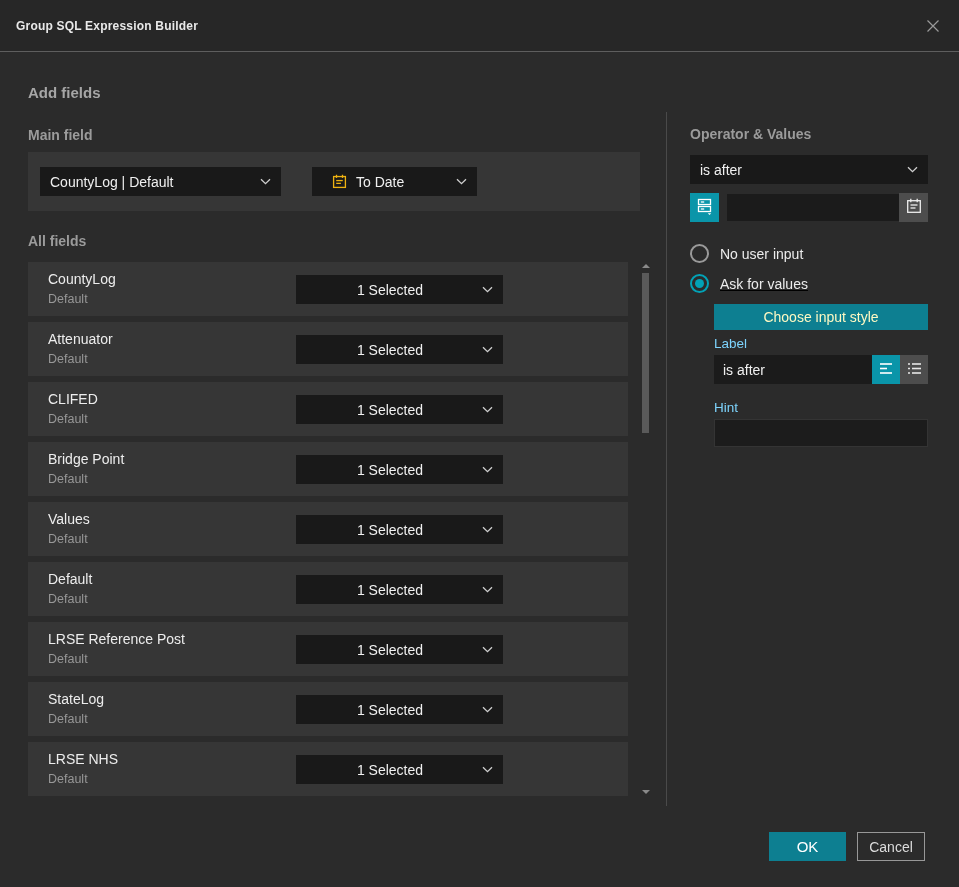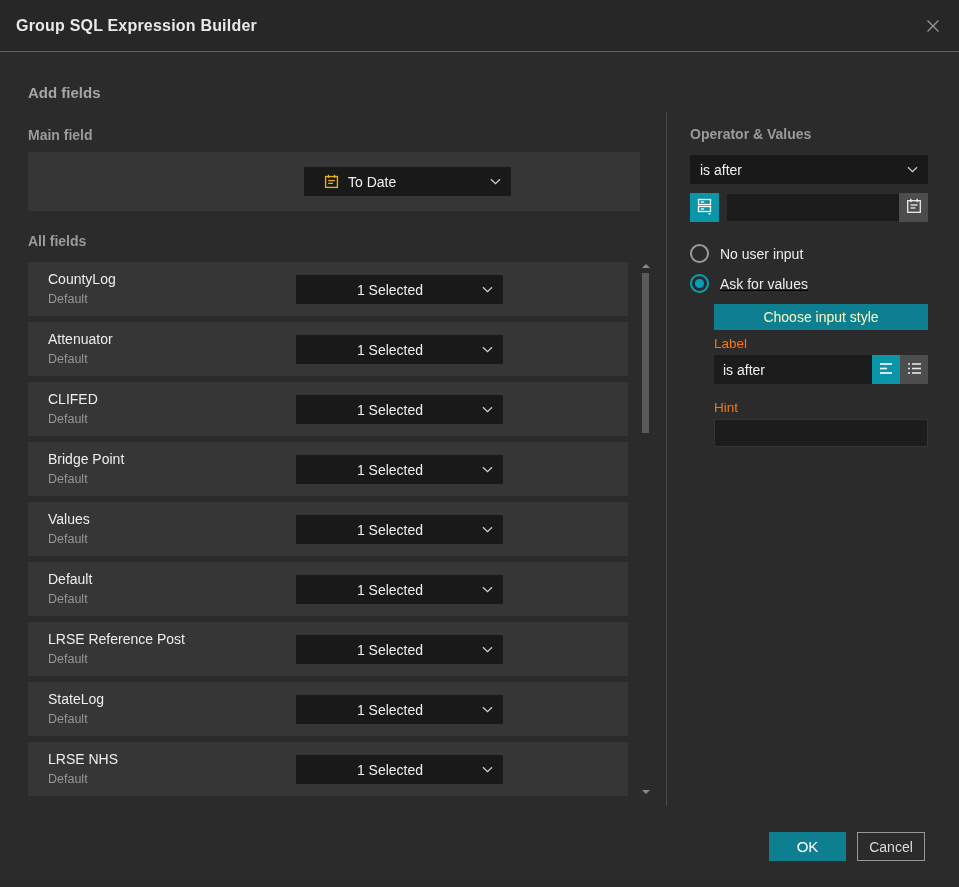--- a/index.html
+++ b/index.html
@@ -13,7 +13,7 @@
     border-bottom:1px solid #5e5e5e;box-sizing:border-box;
     display:flex;align-items:center;justify-content:space-between;padding:0 16px;
   }
-  .title{color:#e9e9e9;font-size:16px;font-weight:700;letter-spacing:.2px;}
+  .title{color:#e9e9e9;font-size:12px;font-weight:700;letter-spacing:.2px;}
   .close-btn{width:20px;height:20px;display:flex;align-items:center;justify-content:center;cursor:pointer;}
 
   .h-add{position:absolute;left:28px;top:84px;color:#a6a6a6;font-size:15px;font-weight:700;}

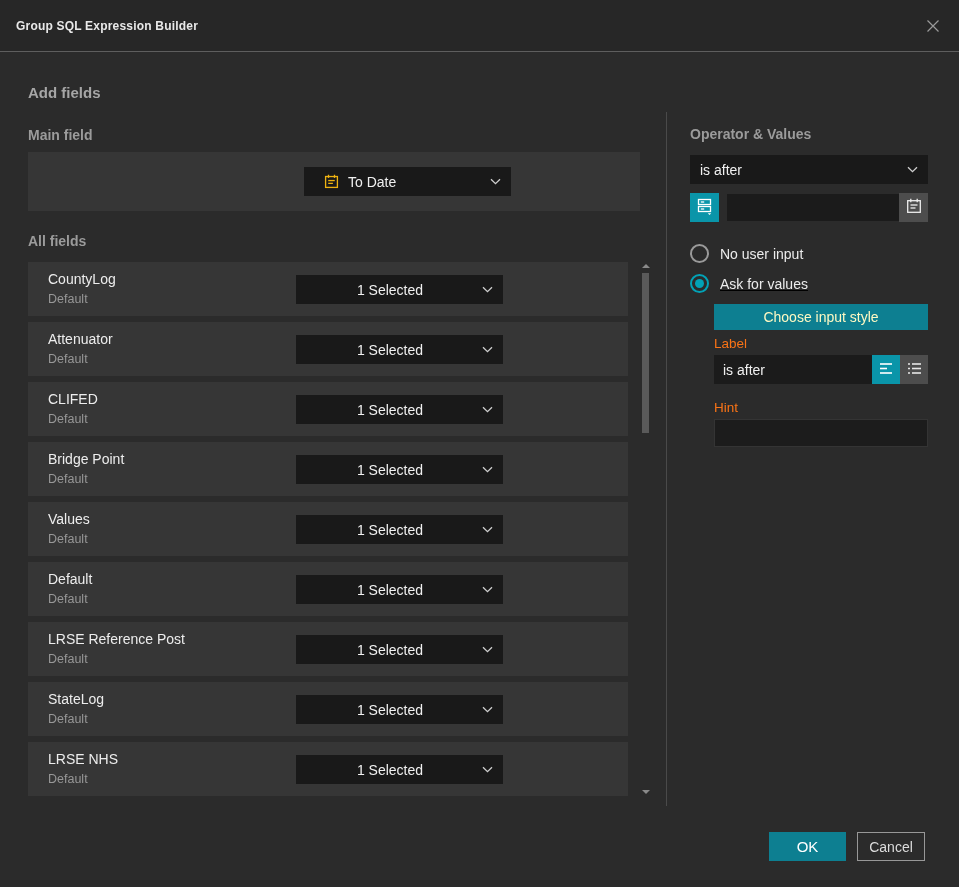--- a/index.html
+++ b/index.html
@@ -111,6 +111,14 @@
   <div class="h-sub main-label">Main field</div>
 
   <div class="main-panel">
+    <div class="sel sel-field">
+      <span class="sel-text">CountyLog | Default</span>
+      <span class="chev">
+        <svg width="11" height="7" viewBox="0 0 11 7">
+            <path d="M1 1.2l4.5 4.5L10 1.2" stroke="#cfcfcf" stroke-width="1.3" fill="none"></path>
+          </svg>
+      </span>
+    </div>
     <div class="sel sel-date">
       <span class="lead-ic">
         <svg width="15" height="15" viewBox="0 0 16 16" fill="none" stroke="#eeb211" stroke-width="1.4">

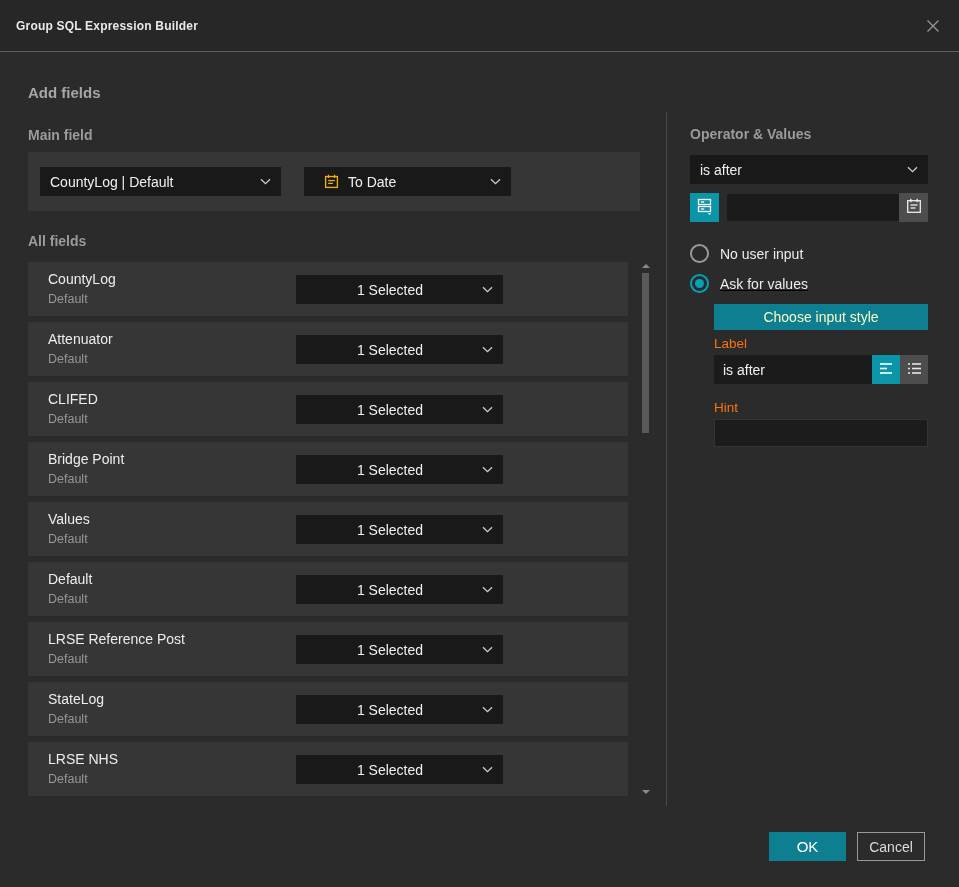--- a/index.html
+++ b/index.html
@@ -32,7 +32,7 @@
   .chev{display:flex;align-items:center;margin-left:8px;}
 
   .sel-field{position:absolute;left:12px;top:15px;width:241px;}
-  .sel-date{position:absolute;left:276px;top:15px;width:207px;padding-left:20px;}
+  .sel-date{position:absolute;left:284px;top:15px;width:165px;padding-left:20px;}
 
   
   .list{position:absolute;left:28px;top:262px;width:600px;text-align:center;}

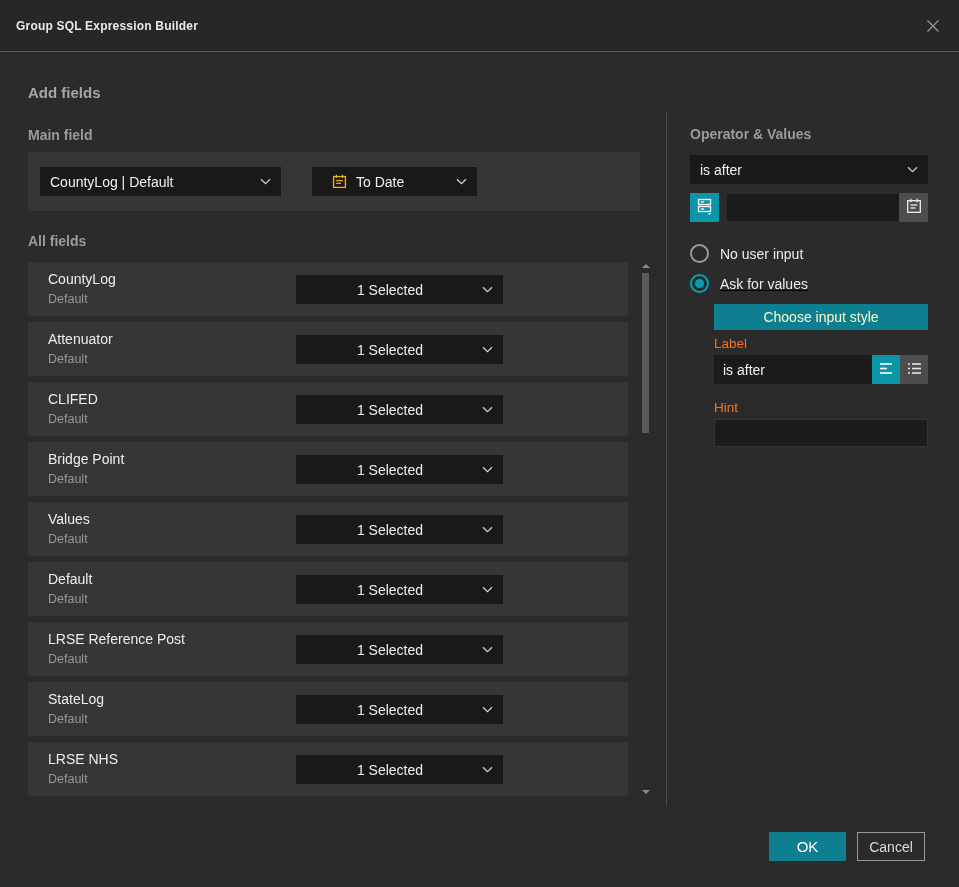--- a/index.html
+++ b/index.html
@@ -75,7 +75,7 @@
     color:#fef9c3;font-size:14px;border:none;cursor:pointer;display:flex;align-items:center;justify-content:center;
     font-family:"Liberation Sans",sans-serif;
   }
-  .small-label{position:absolute;color:#f97316;font-size:13.5px;}
+  .small-label{position:absolute;color:#7dd3fc;font-size:13.5px;}
   .label-label{left:714px;top:336px;}
   .hint-label{left:714px;top:400px;}
   .label-input{position:absolute;left:714px;top:355px;width:158px;height:29px;background:#1b1b1b;border:none;color:#f0f0f0;font-size:14px;padding:0 9px;box-sizing:border-box;font-family:"Liberation Sans",sans-serif;}

